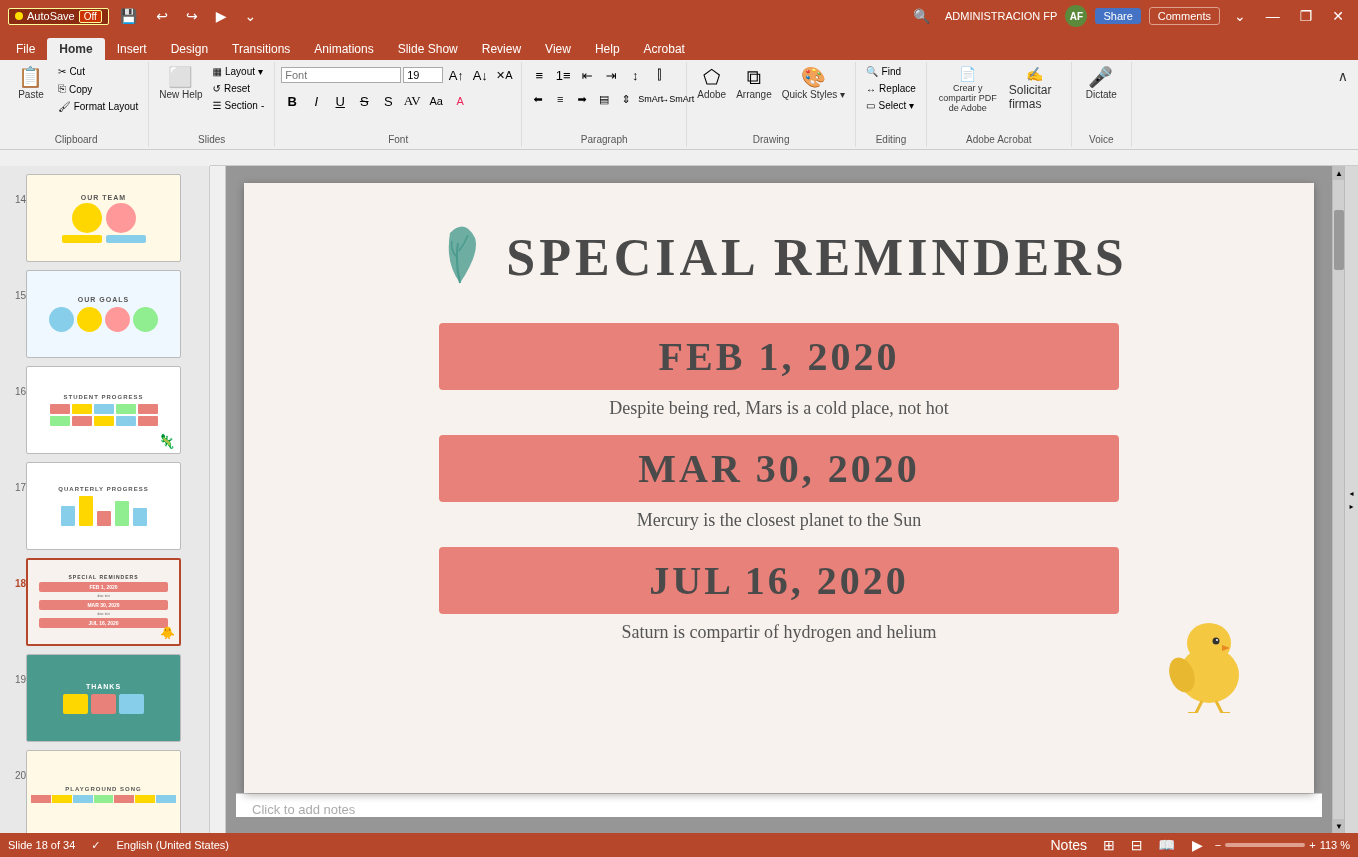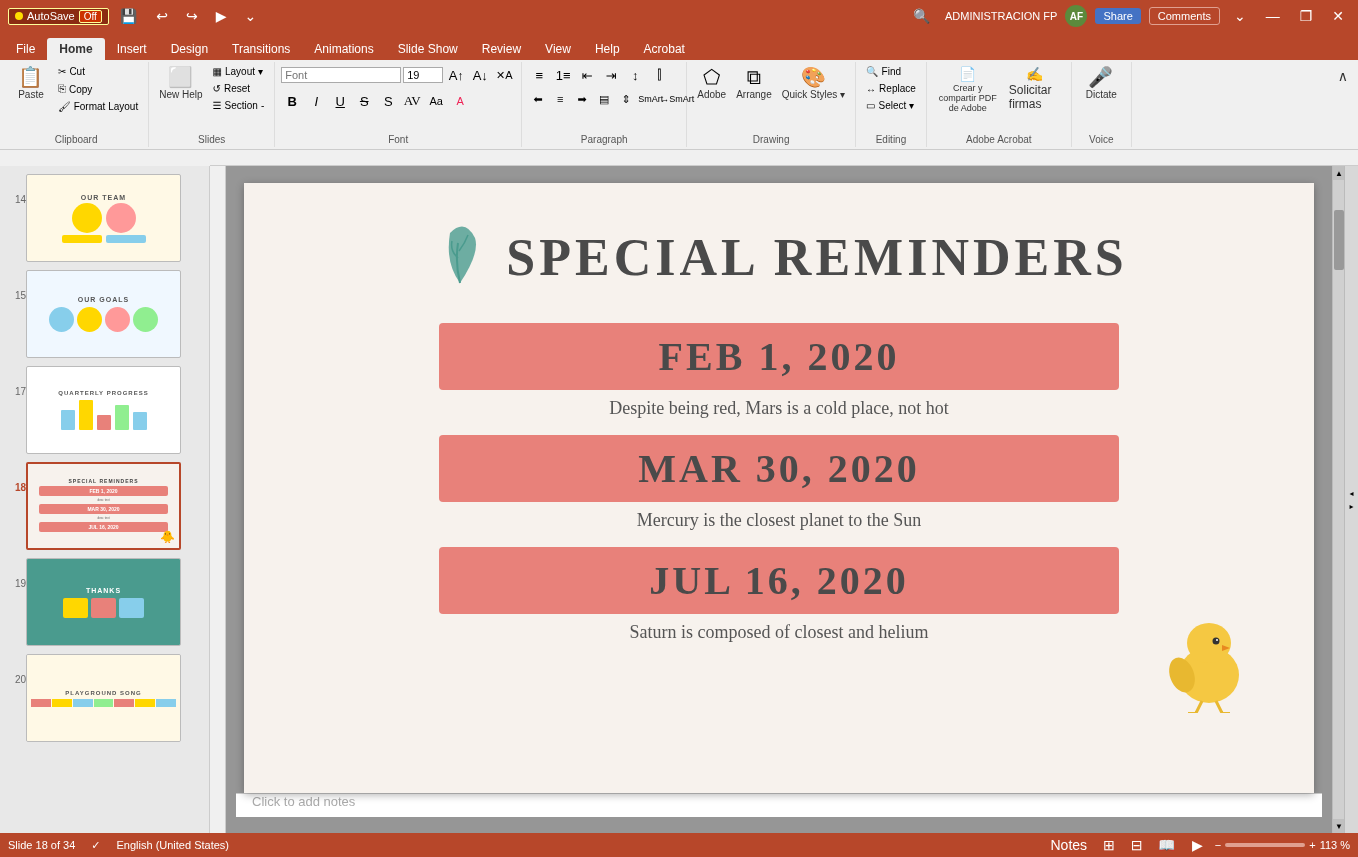--- a/index.html
+++ b/index.html
@@ -558,6 +558,29 @@
         </div>
       </div>
 
+      <div class="slide-thumb">
+        <span class="slide-num">16</span>
+        <div class="slide-img s16">
+          <div class="thumb-content">
+            <div style="font-size:6px;font-weight:bold;color:#555;letter-spacing:1px;text-transform:uppercase;">Student Progress</div>
+            <div style="display:grid;grid-template-columns:repeat(5,1fr);gap:2px;margin-top:4px;">
+              <div style="width:20px;height:10px;background:#e8817a;border-radius:1px;"></div>
+              <div style="width:20px;height:10px;background:#ffd700;border-radius:1px;"></div>
+              <div style="width:20px;height:10px;background:#87ceeb;border-radius:1px;"></div>
+              <div style="width:20px;height:10px;background:#90ee90;border-radius:1px;"></div>
+              <div style="width:20px;height:10px;background:#e8817a;border-radius:1px;"></div>
+            </div>
+            <div style="display:grid;grid-template-columns:repeat(5,1fr);gap:2px;margin-top:2px;">
+              <div style="width:20px;height:10px;background:#90ee90;border-radius:1px;"></div>
+              <div style="width:20px;height:10px;background:#e8817a;border-radius:1px;"></div>
+              <div style="width:20px;height:10px;background:#ffd700;border-radius:1px;"></div>
+              <div style="width:20px;height:10px;background:#87ceeb;border-radius:1px;"></div>
+              <div style="width:20px;height:10px;background:#e8817a;border-radius:1px;"></div>
+            </div>
+            <div style="position:absolute;right:4px;bottom:4px;font-size:14px;color:#4a9b8e;">🦎</div>
+          </div>
+        </div>
+      </div>
 
       <div class="slide-thumb">
         <span class="slide-num">17</span>

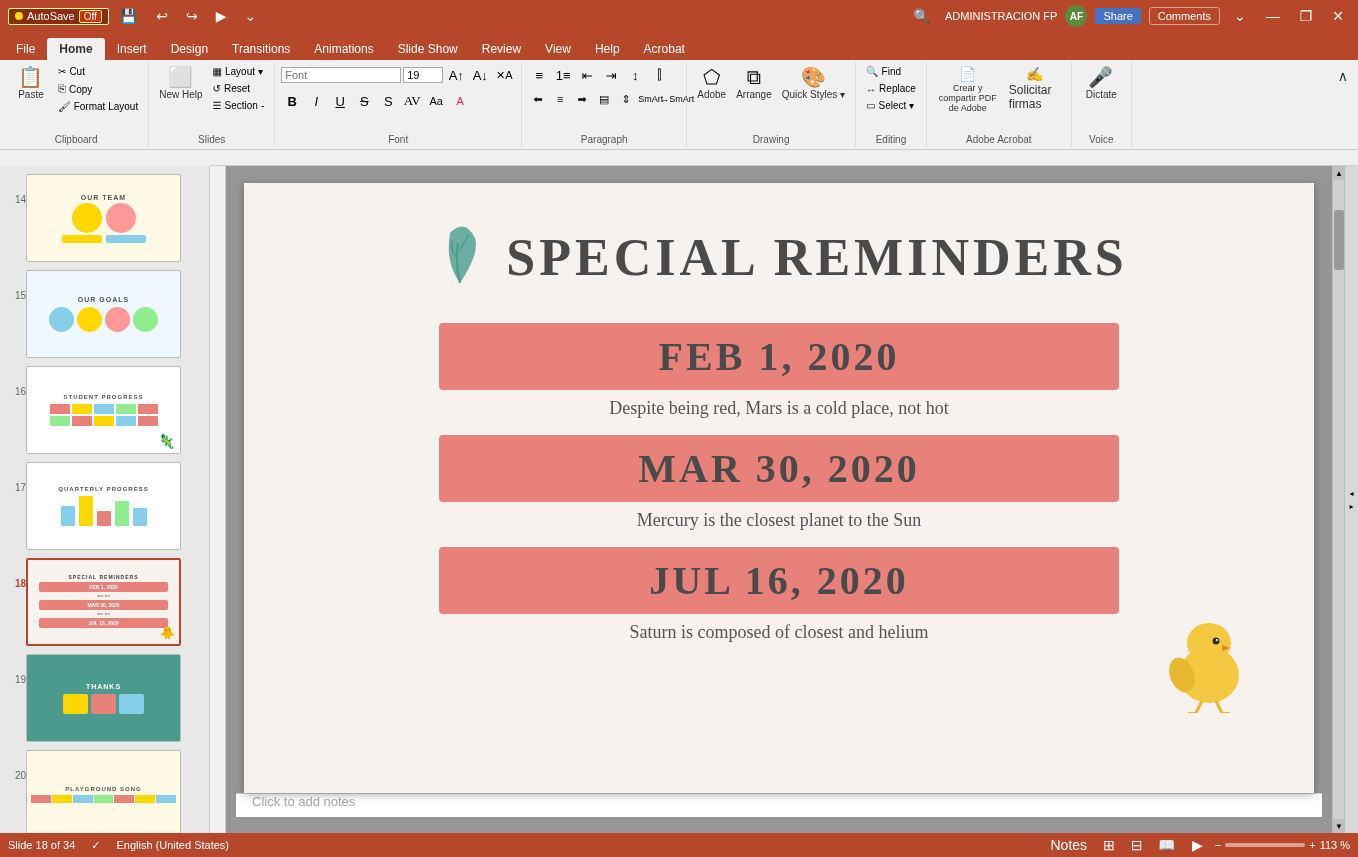--- a/index.html
+++ b/index.html
@@ -685,7 +685,7 @@
               <div class="reminder-date-bg">
                 <div class="reminder-date-text">JUL 16, 2020</div>
               </div>
-              <div class="reminder-desc">Saturn is composed of closest and helium</div>
+              <div class="reminder-desc">Saturn is compartir of hydrogen and helium</div>
             </div>
 
             <div class="chick-decoration">

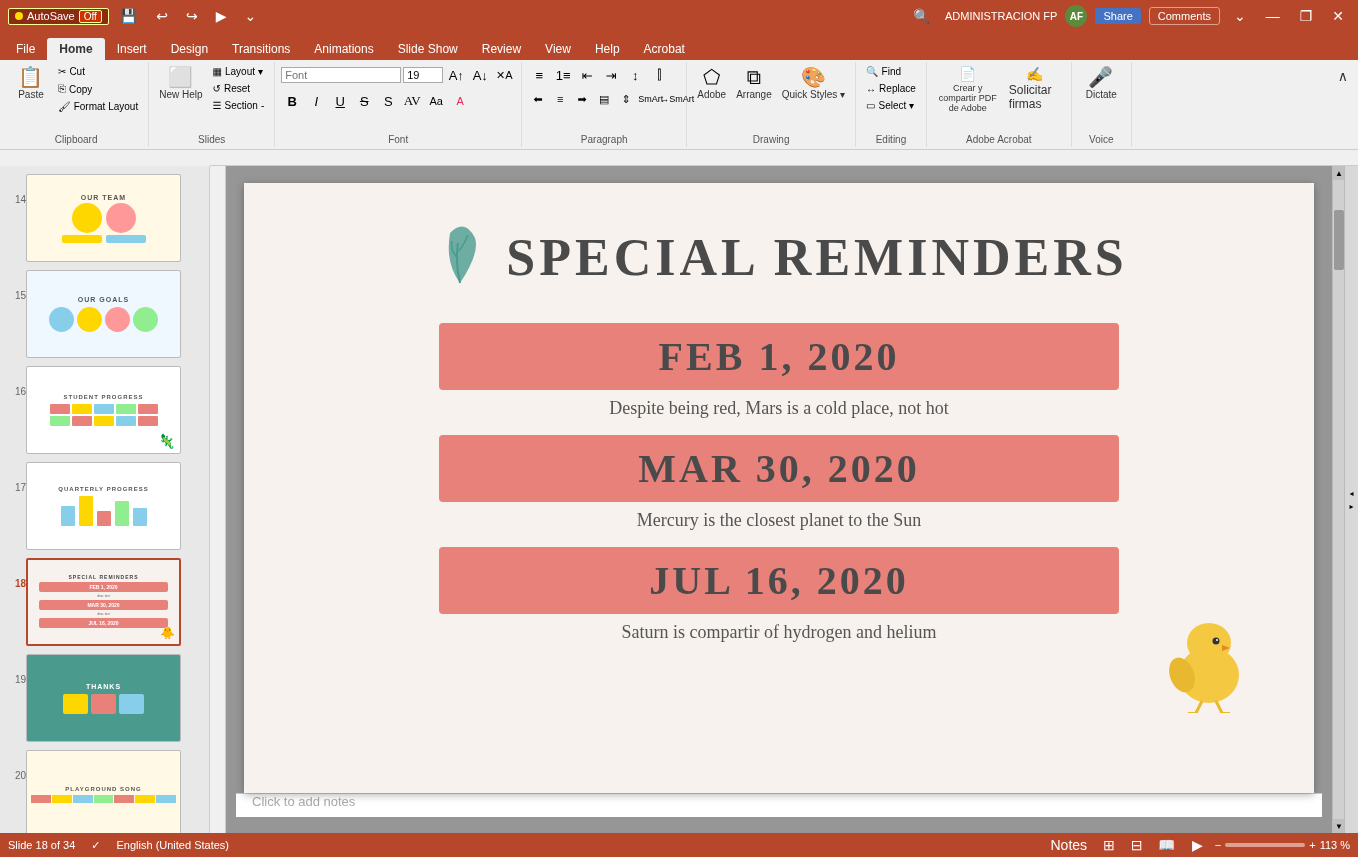--- a/index.html
+++ b/index.html
@@ -257,7 +257,7 @@
       background: white;
       border-top: 1px solid #ccc;
       display: flex;
-      align-items: flex-start;
+      align-items: flex-end;
       padding: 0 16px;
       font-size: 12px;
       color: #888;

